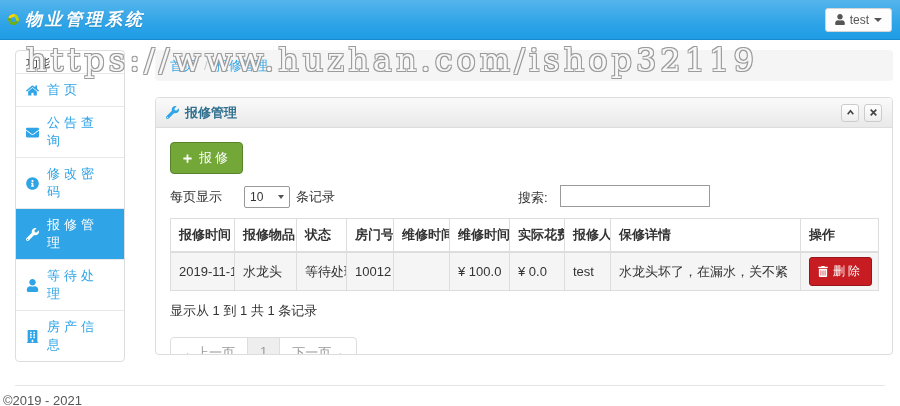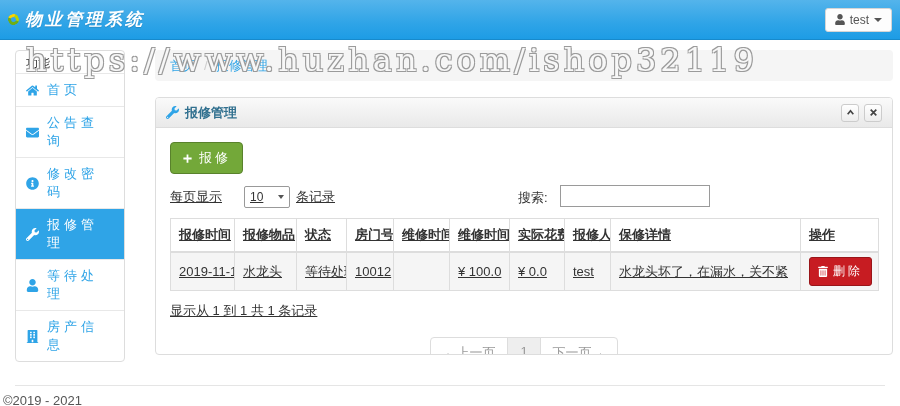--- a/index.html
+++ b/index.html
@@ -93,7 +93,7 @@
   }
   .tool-btn svg { width:9px; height:9px; stroke:#444; }
 
-  .panel-body { padding:14px; position:relative;text-decoration:underline; }
+  .panel-body { padding:14px; position:relative; }
 
   .btn-add {
     display:inline-flex; align-items:center; gap:6px;

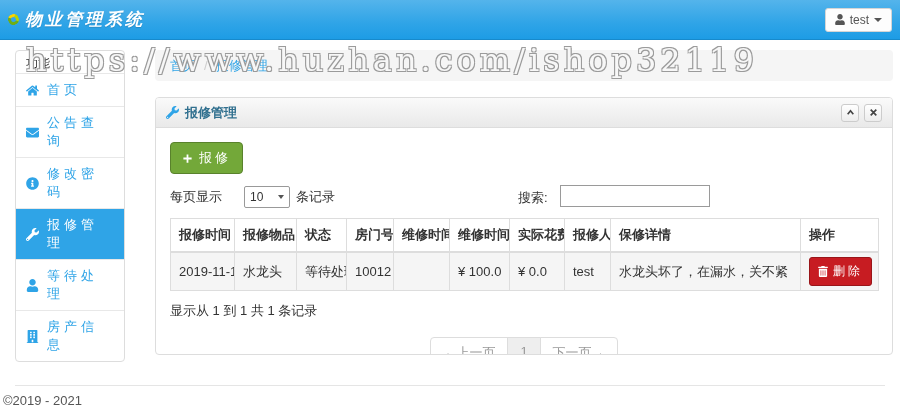--- a/index.html
+++ b/index.html
@@ -134,7 +134,7 @@
 
   .summary { margin-top:11px; font-size:13px; color:#333; }
 
-  .pagination-wrap { margin-top:17px; display:flex; justify-content:center; }
+  .pagination-wrap { margin-top:17px; display:flex; }
   .pagination { display:inline-flex; }
   .page-btn {
     padding:6px 12px; border:1px solid #ddd; background:#fff;

